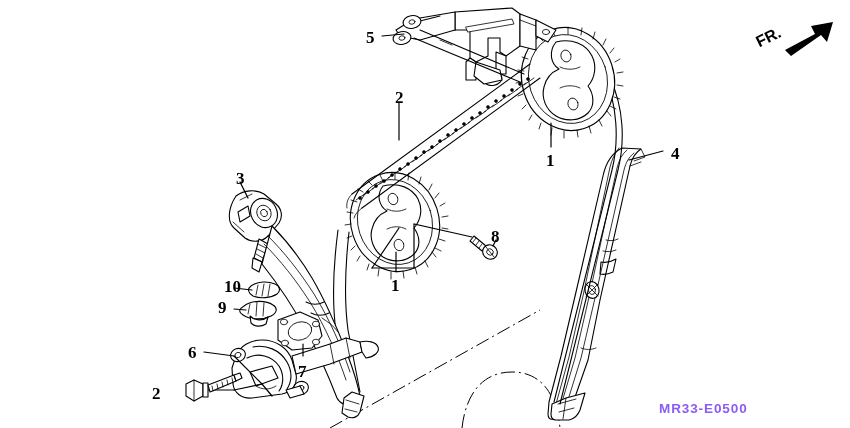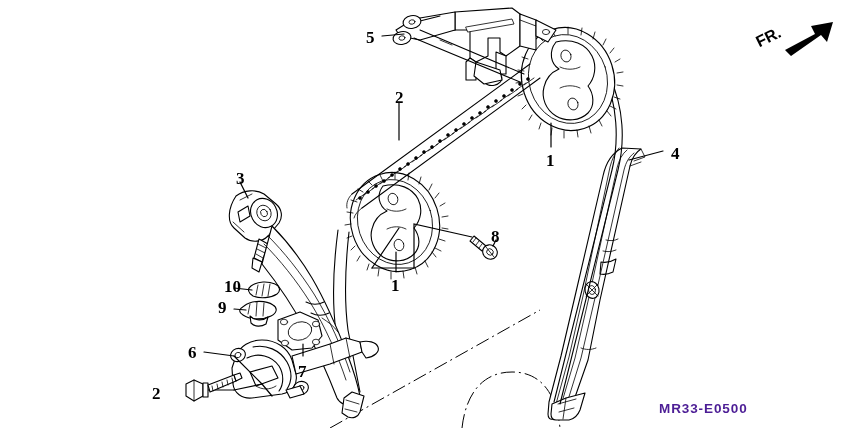--- a/index.html
+++ b/index.html
@@ -42,7 +42,7 @@
     font-size: 13.5px;
     font-weight: 700;
     letter-spacing: 0.9px;
-    color: #4c1d95;
+    color: #8b5cf6;
     white-space: nowrap;
   }
   #fr-indicator {

